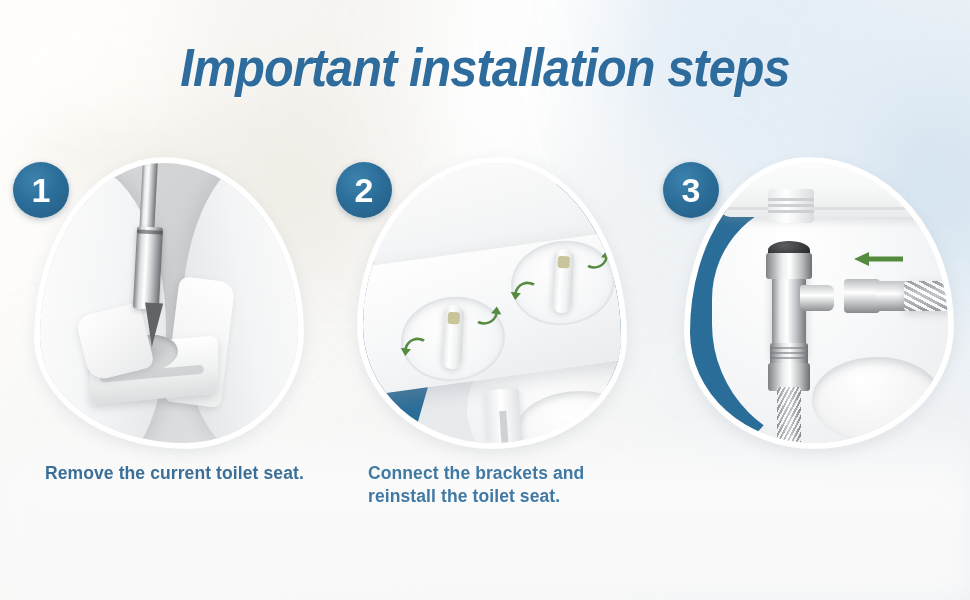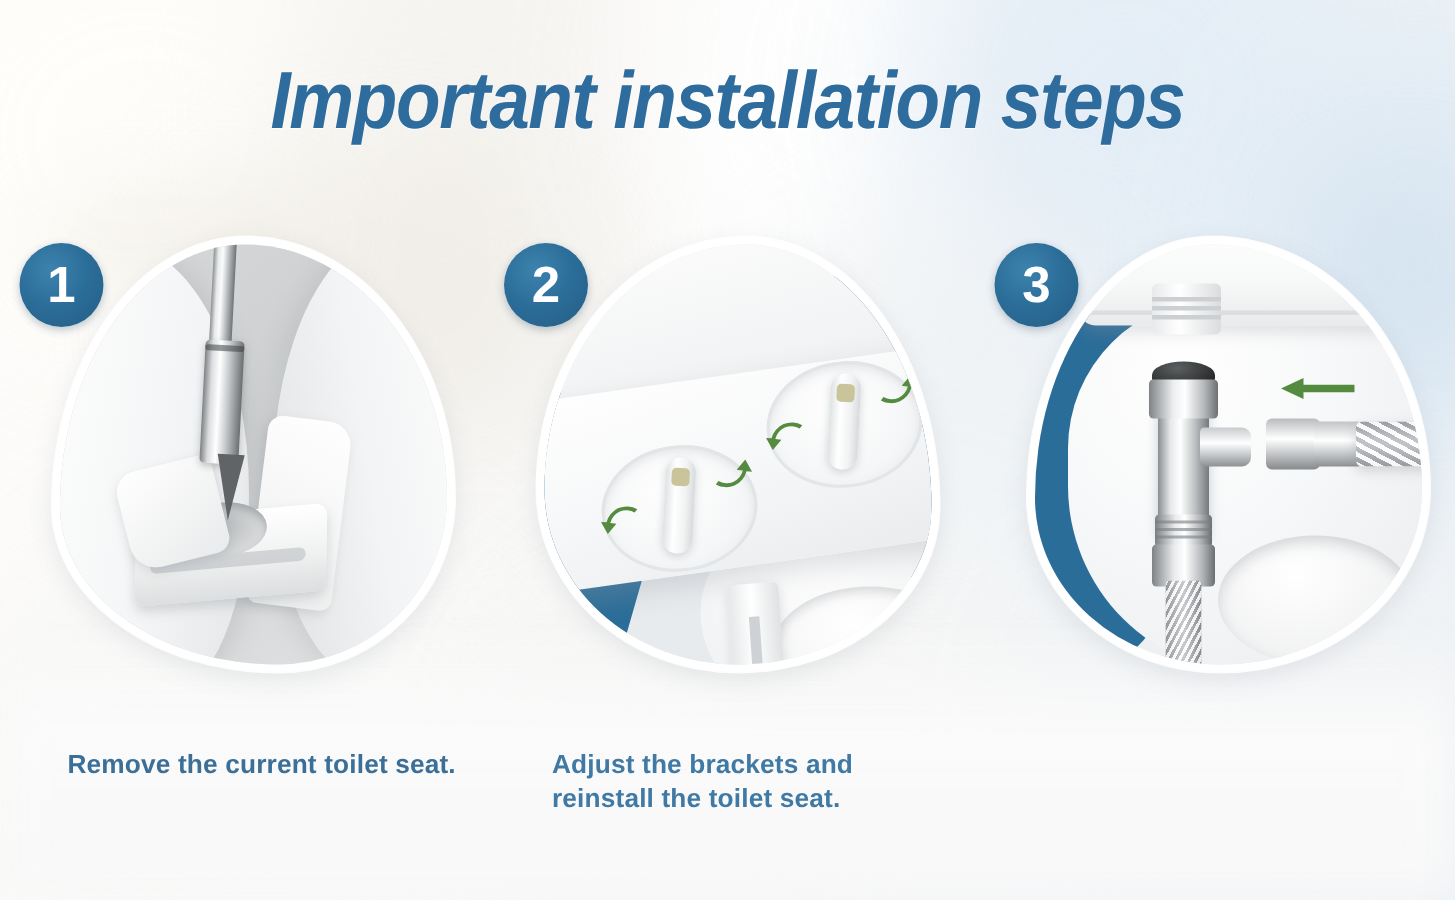--- a/index.html
+++ b/index.html
@@ -369,7 +369,6 @@
     line-height:1.33;
     color:#3b6f98;
     letter-spacing:.1px;
-    margin-top:36px;
   }
   .step-2 .caption { color:#4079a4; }
   .step-3 .caption { color:#3f76a0; }

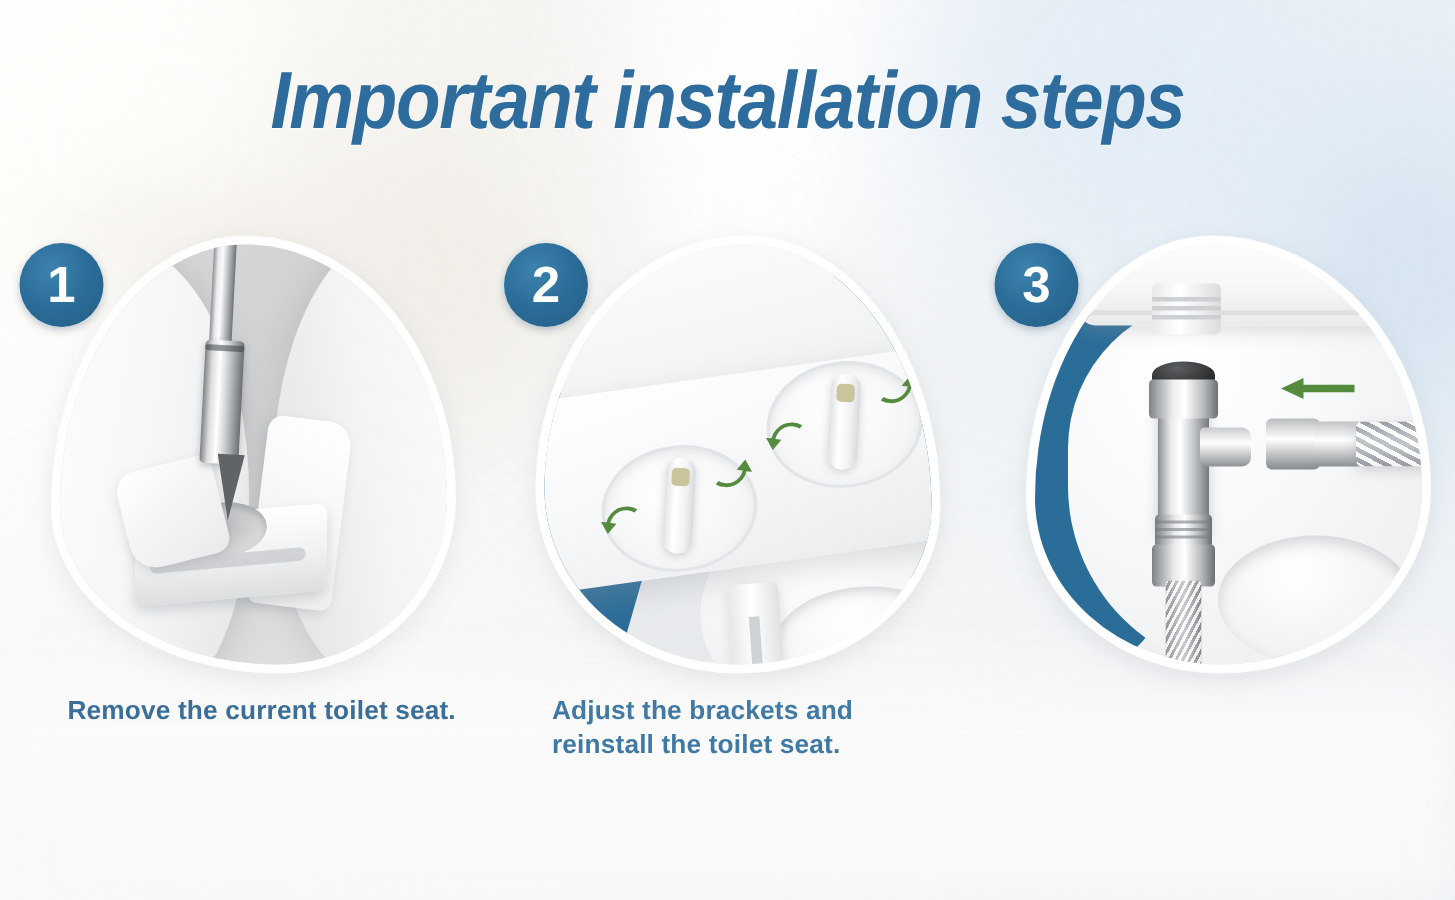--- a/index.html
+++ b/index.html
@@ -466,7 +466,7 @@
         </div>
       </div>
       <div class="badge">2</div>
-      <div class="caption">Adjust the brackets and reinstall the toilet seat.</div>
+      <div class="caption">Connect the brackets and reinstall the toilet seat.</div>
     </div>
 
     <div class="step step-3">

